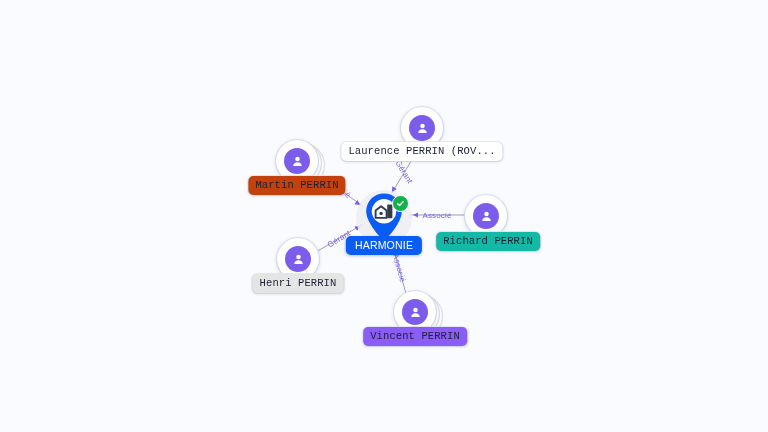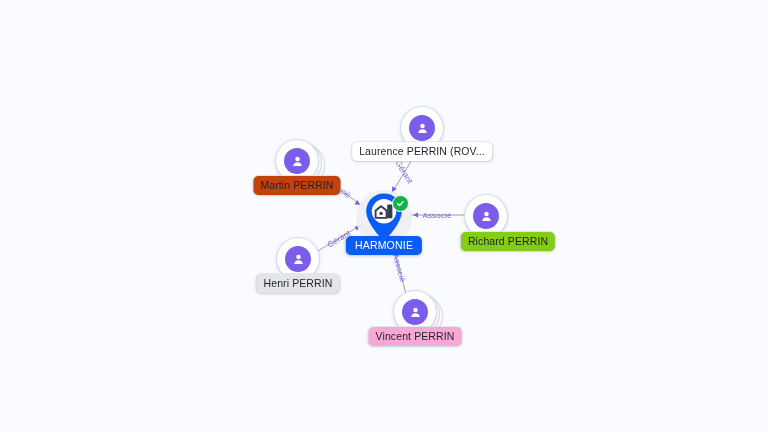--- a/index.html
+++ b/index.html
@@ -91,6 +91,7 @@
     white-space: nowrap;
     box-shadow: 0 1px 3px rgba(40,50,90,0.16), 0 0 0 1px rgba(228,232,244,0.9);
     letter-spacing: .1px;
+    font-family: Liberation Mono, monospace;
   }
 
   

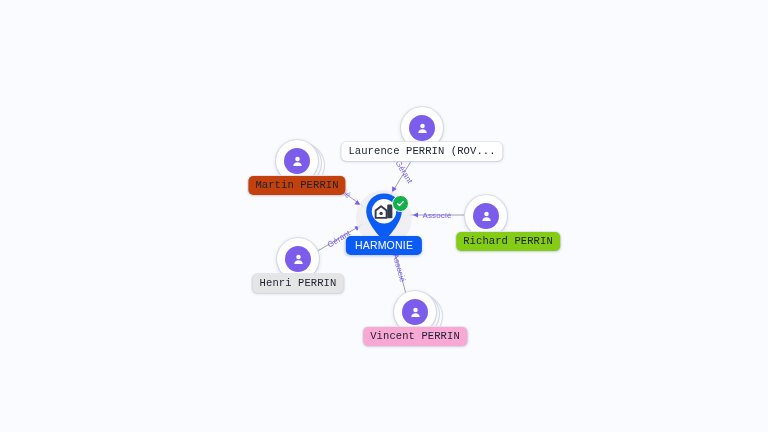--- a/index.html
+++ b/index.html
@@ -228,7 +228,7 @@
           </div>
         </div>
       </div>
-      <div class="node-label" style="left: 508px; top: 232px; color: rgb(28, 34, 51); background: #84cc16;">Richard PERRIN</div>
+      <div class="node-label" style="left: 488px; top: 232px; color: rgb(28, 34, 51); background: #14b8a6;">Richard PERRIN</div>
       <div class="person-node" style="left: 415px; top: 312px;">
         <div class="person-stack s2"></div>
         <div class="person-stack s3"></div>

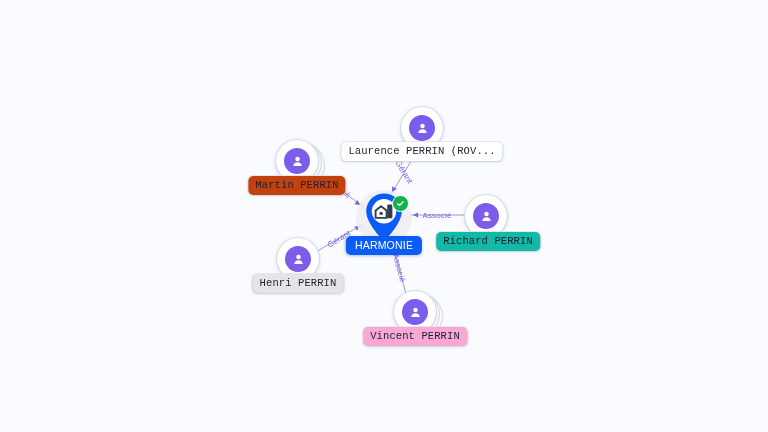--- a/index.html
+++ b/index.html
@@ -241,7 +241,7 @@
           </div>
         </div>
       </div>
-      <div class="node-label" style="left: 415px; top: 327px; color: rgb(28, 34, 51); background: #f9a8d4;">Vincent PERRIN</div>
+      <div class="node-label" style="left: 415px; top: 327px; color: rgb(28, 34, 51); background: #8b5cf6;">Vincent PERRIN</div>
       <div id="company-node" style="left: 384px; top: 216px;">
         <div class="company-halo"></div>
         <div class="company-pin">

